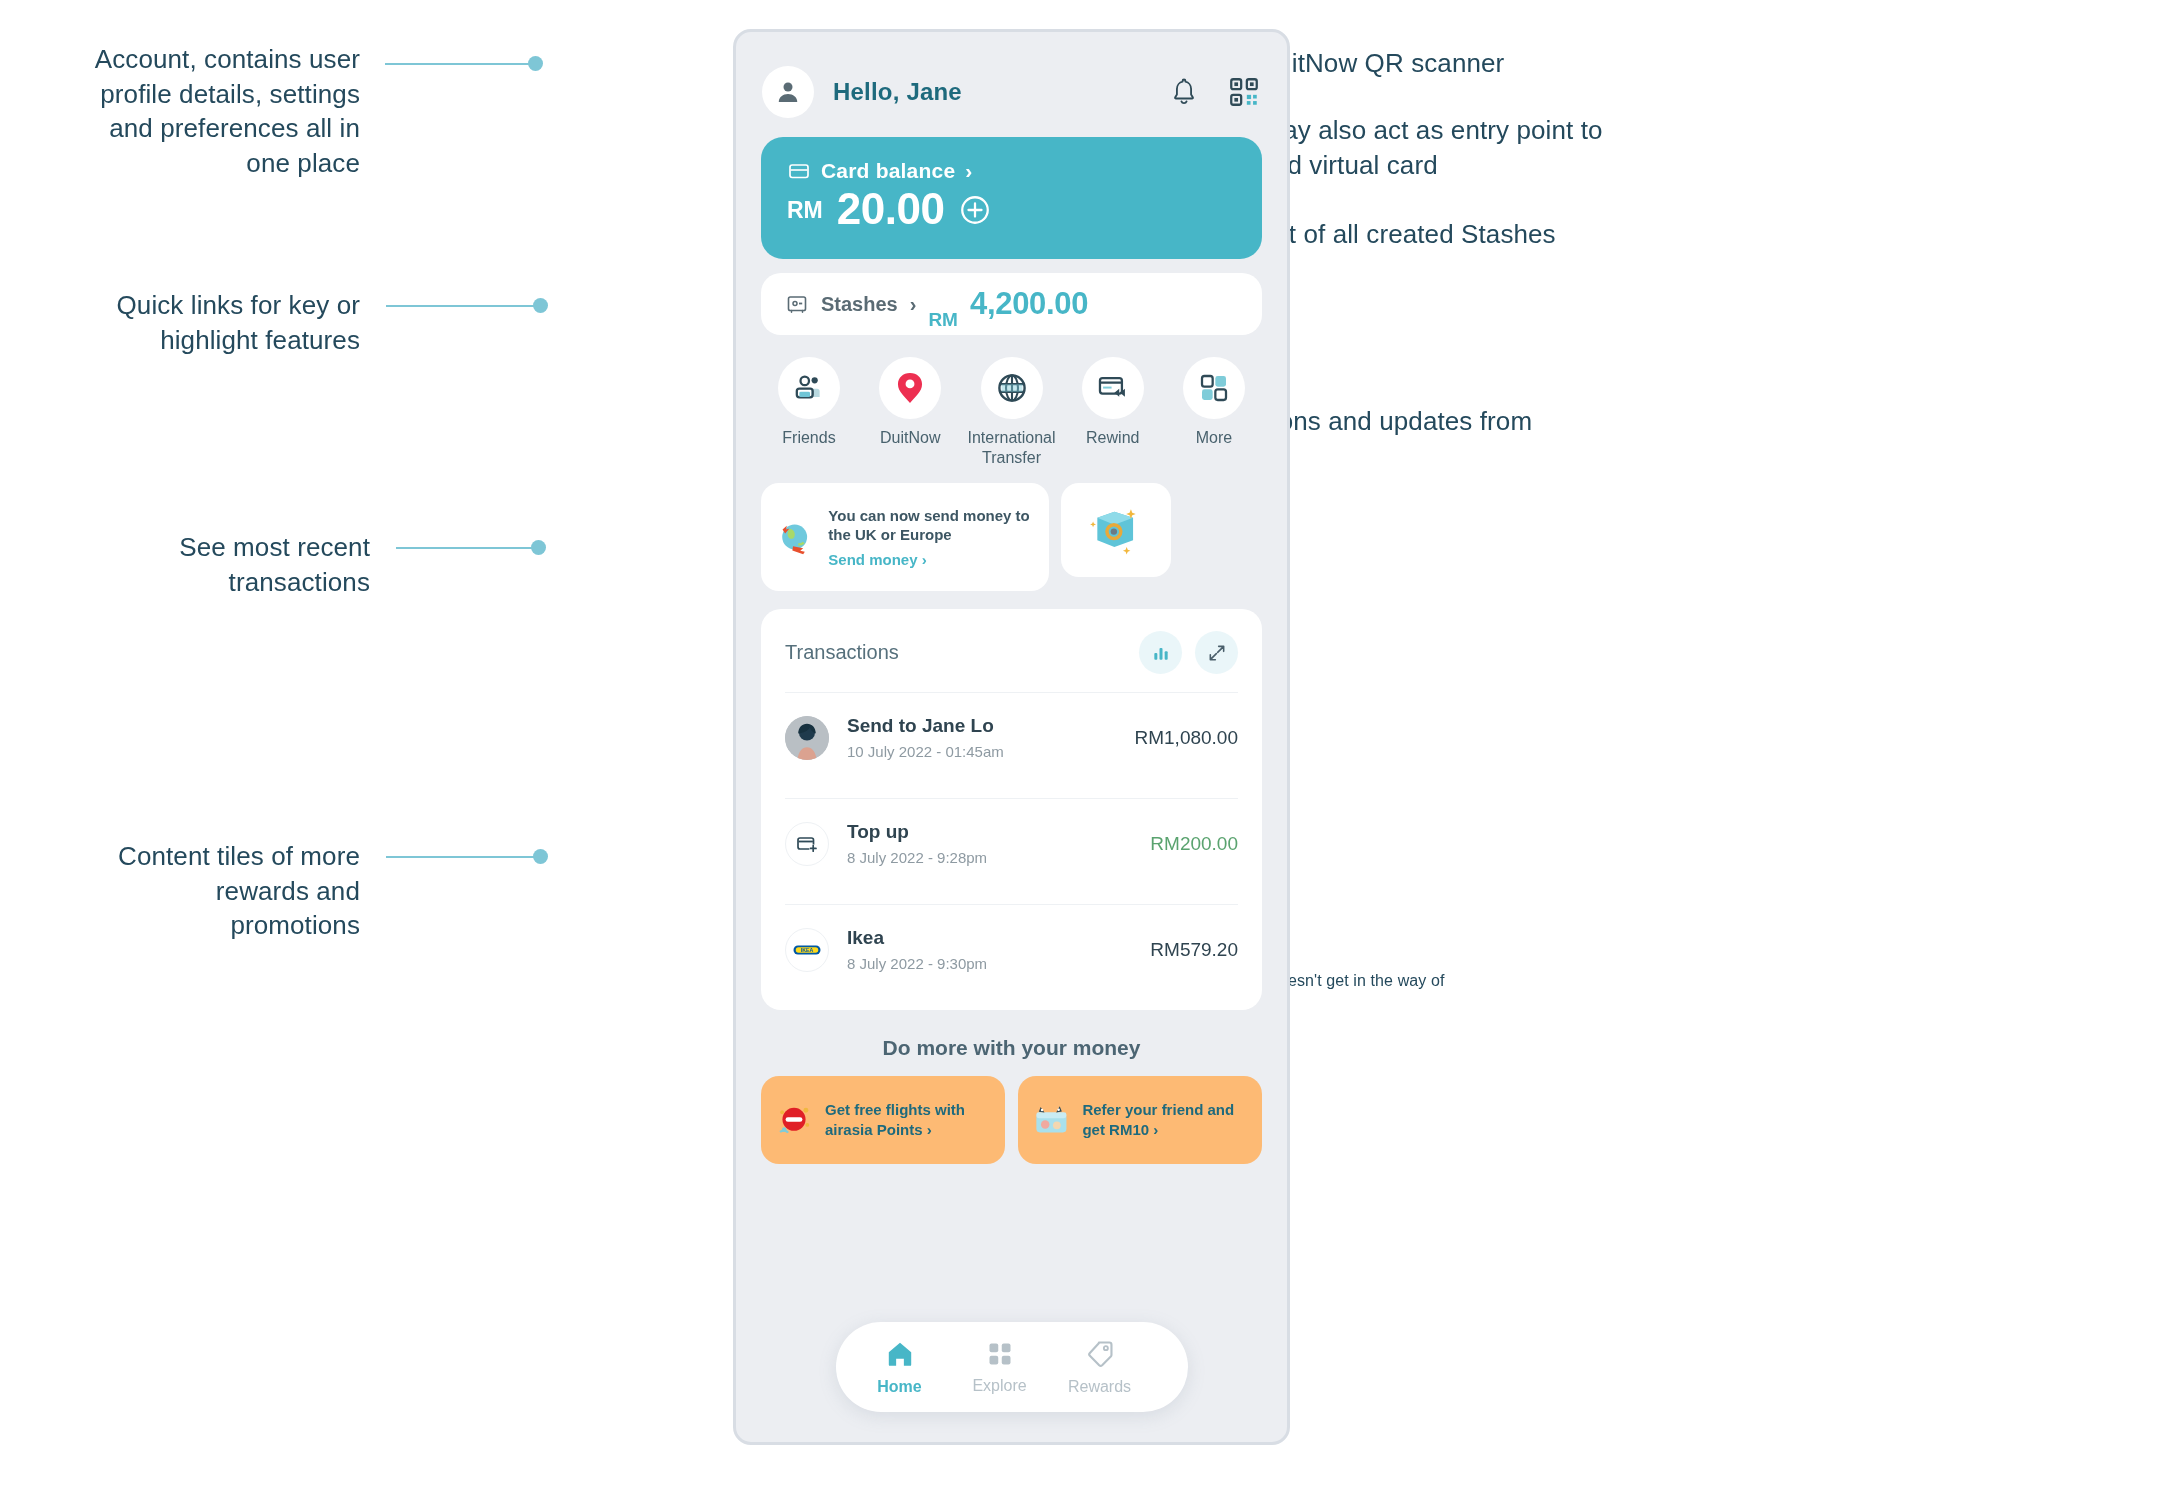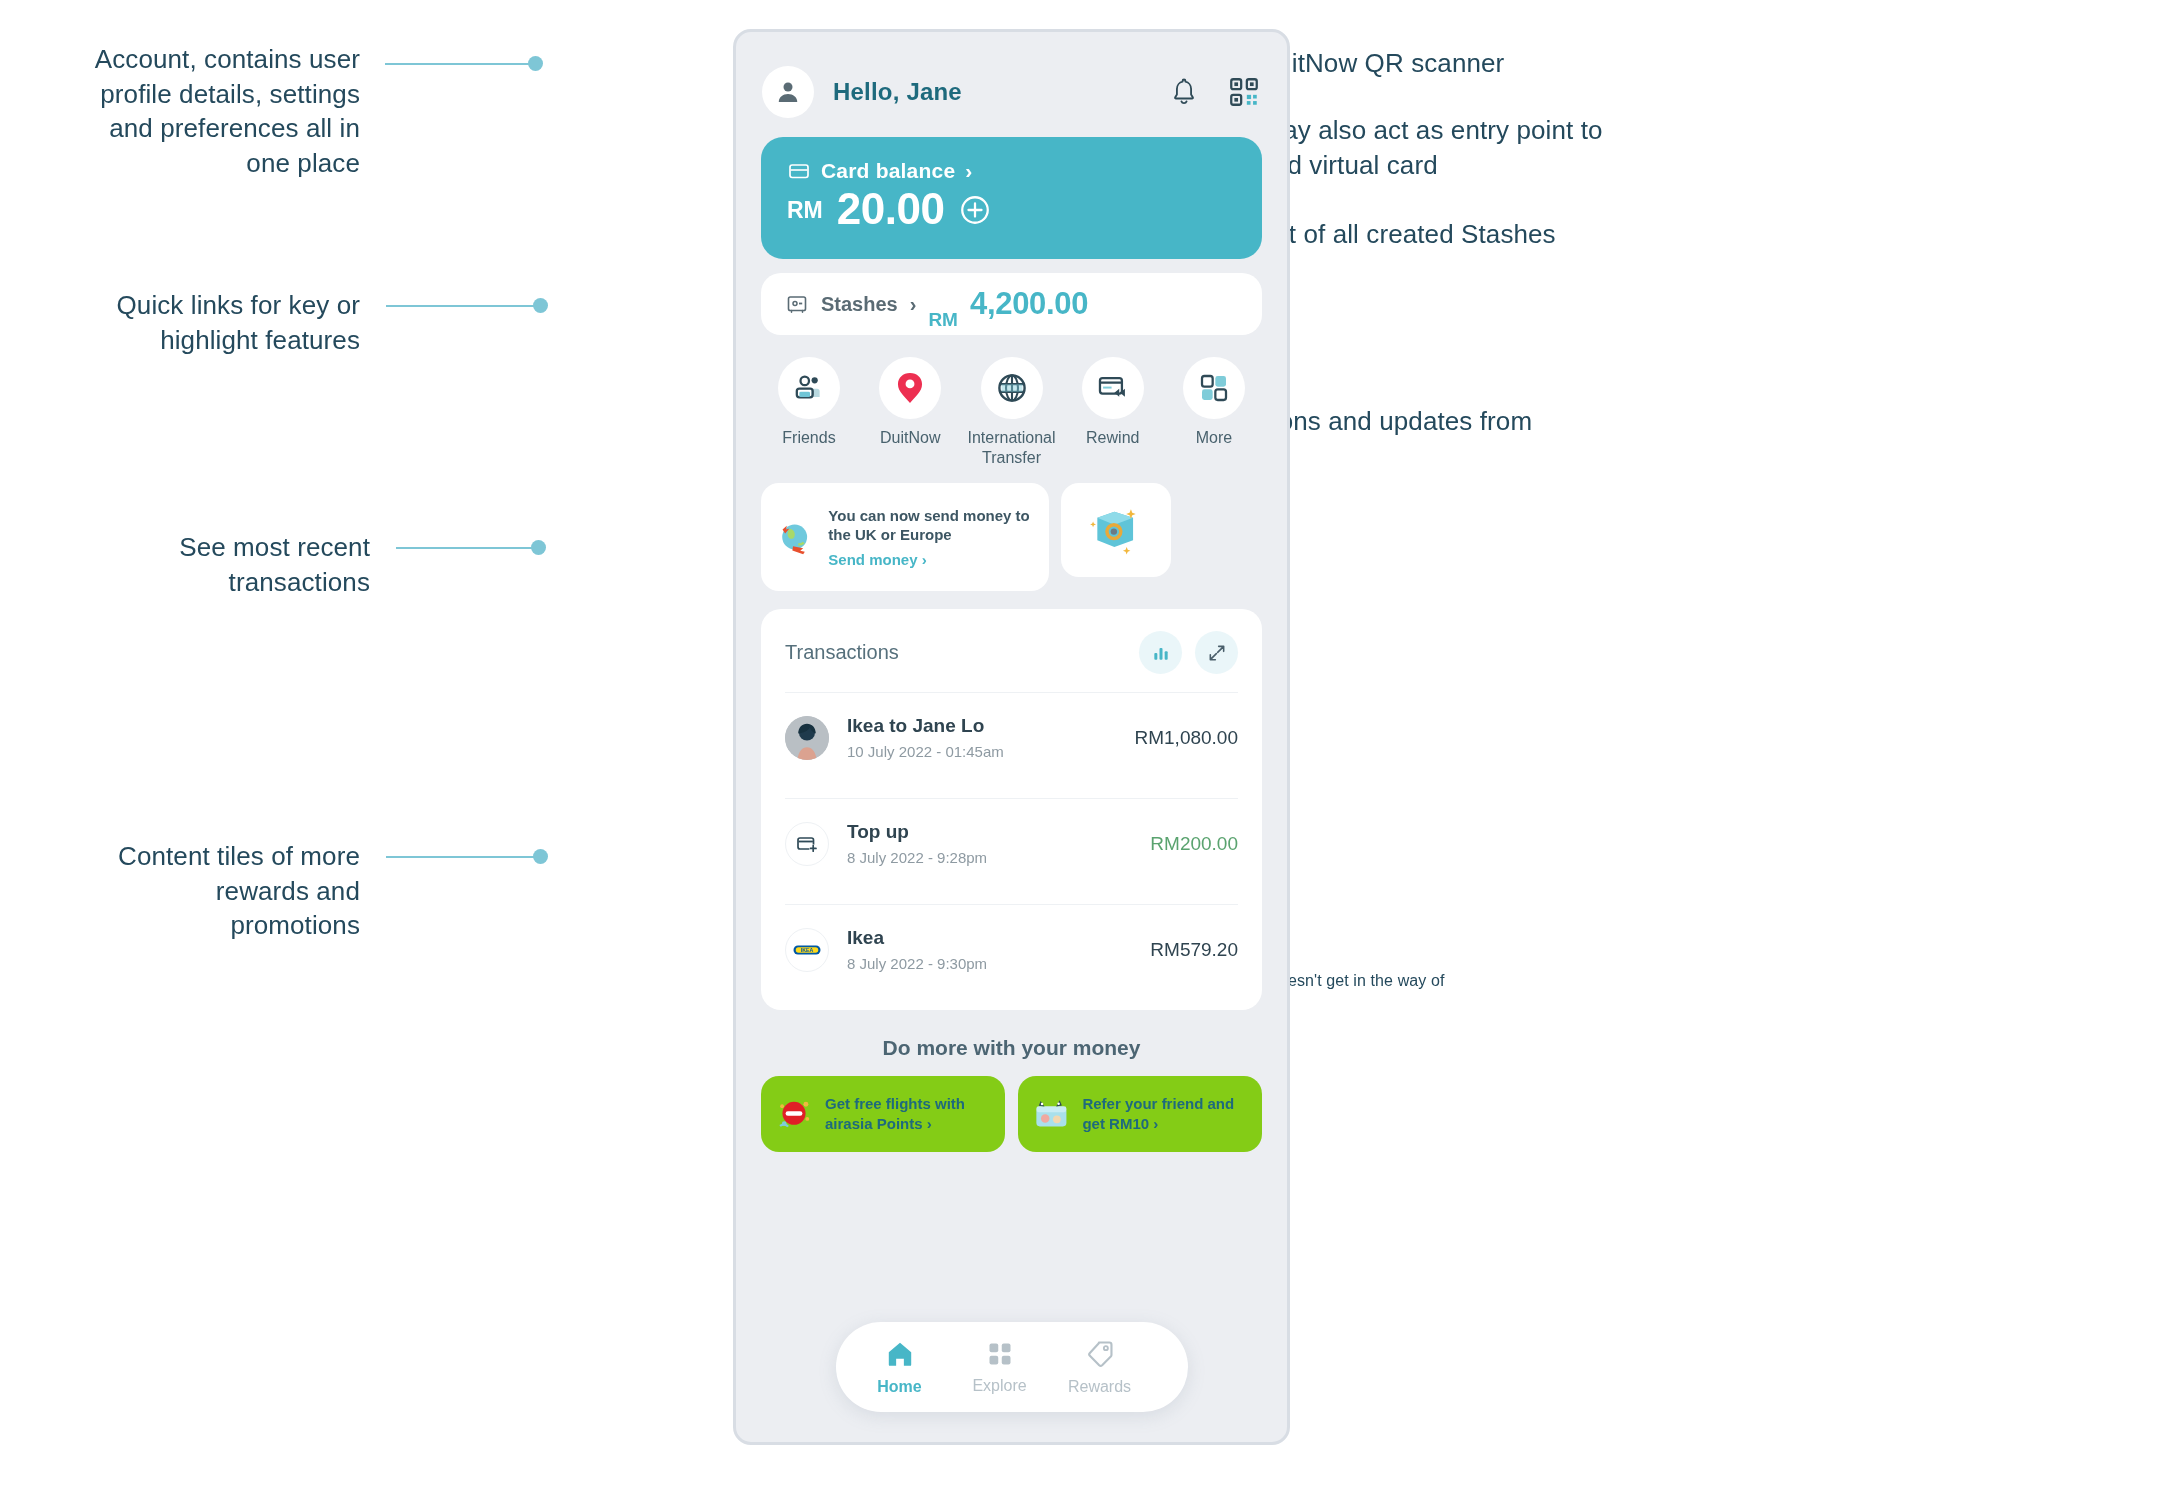--- a/index.html
+++ b/index.html
@@ -427,7 +427,7 @@
           </svg>
         </div>
         <div class="tx-mid">
-          <div class="tx-name">Ikea to Jane Lo</div>
+          <div class="tx-name">Send to Jane Lo</div>
           <div class="tx-date">10 July 2022 - 01:45am</div>
         </div>
         <div class="tx-amt">RM1,080.00</div>

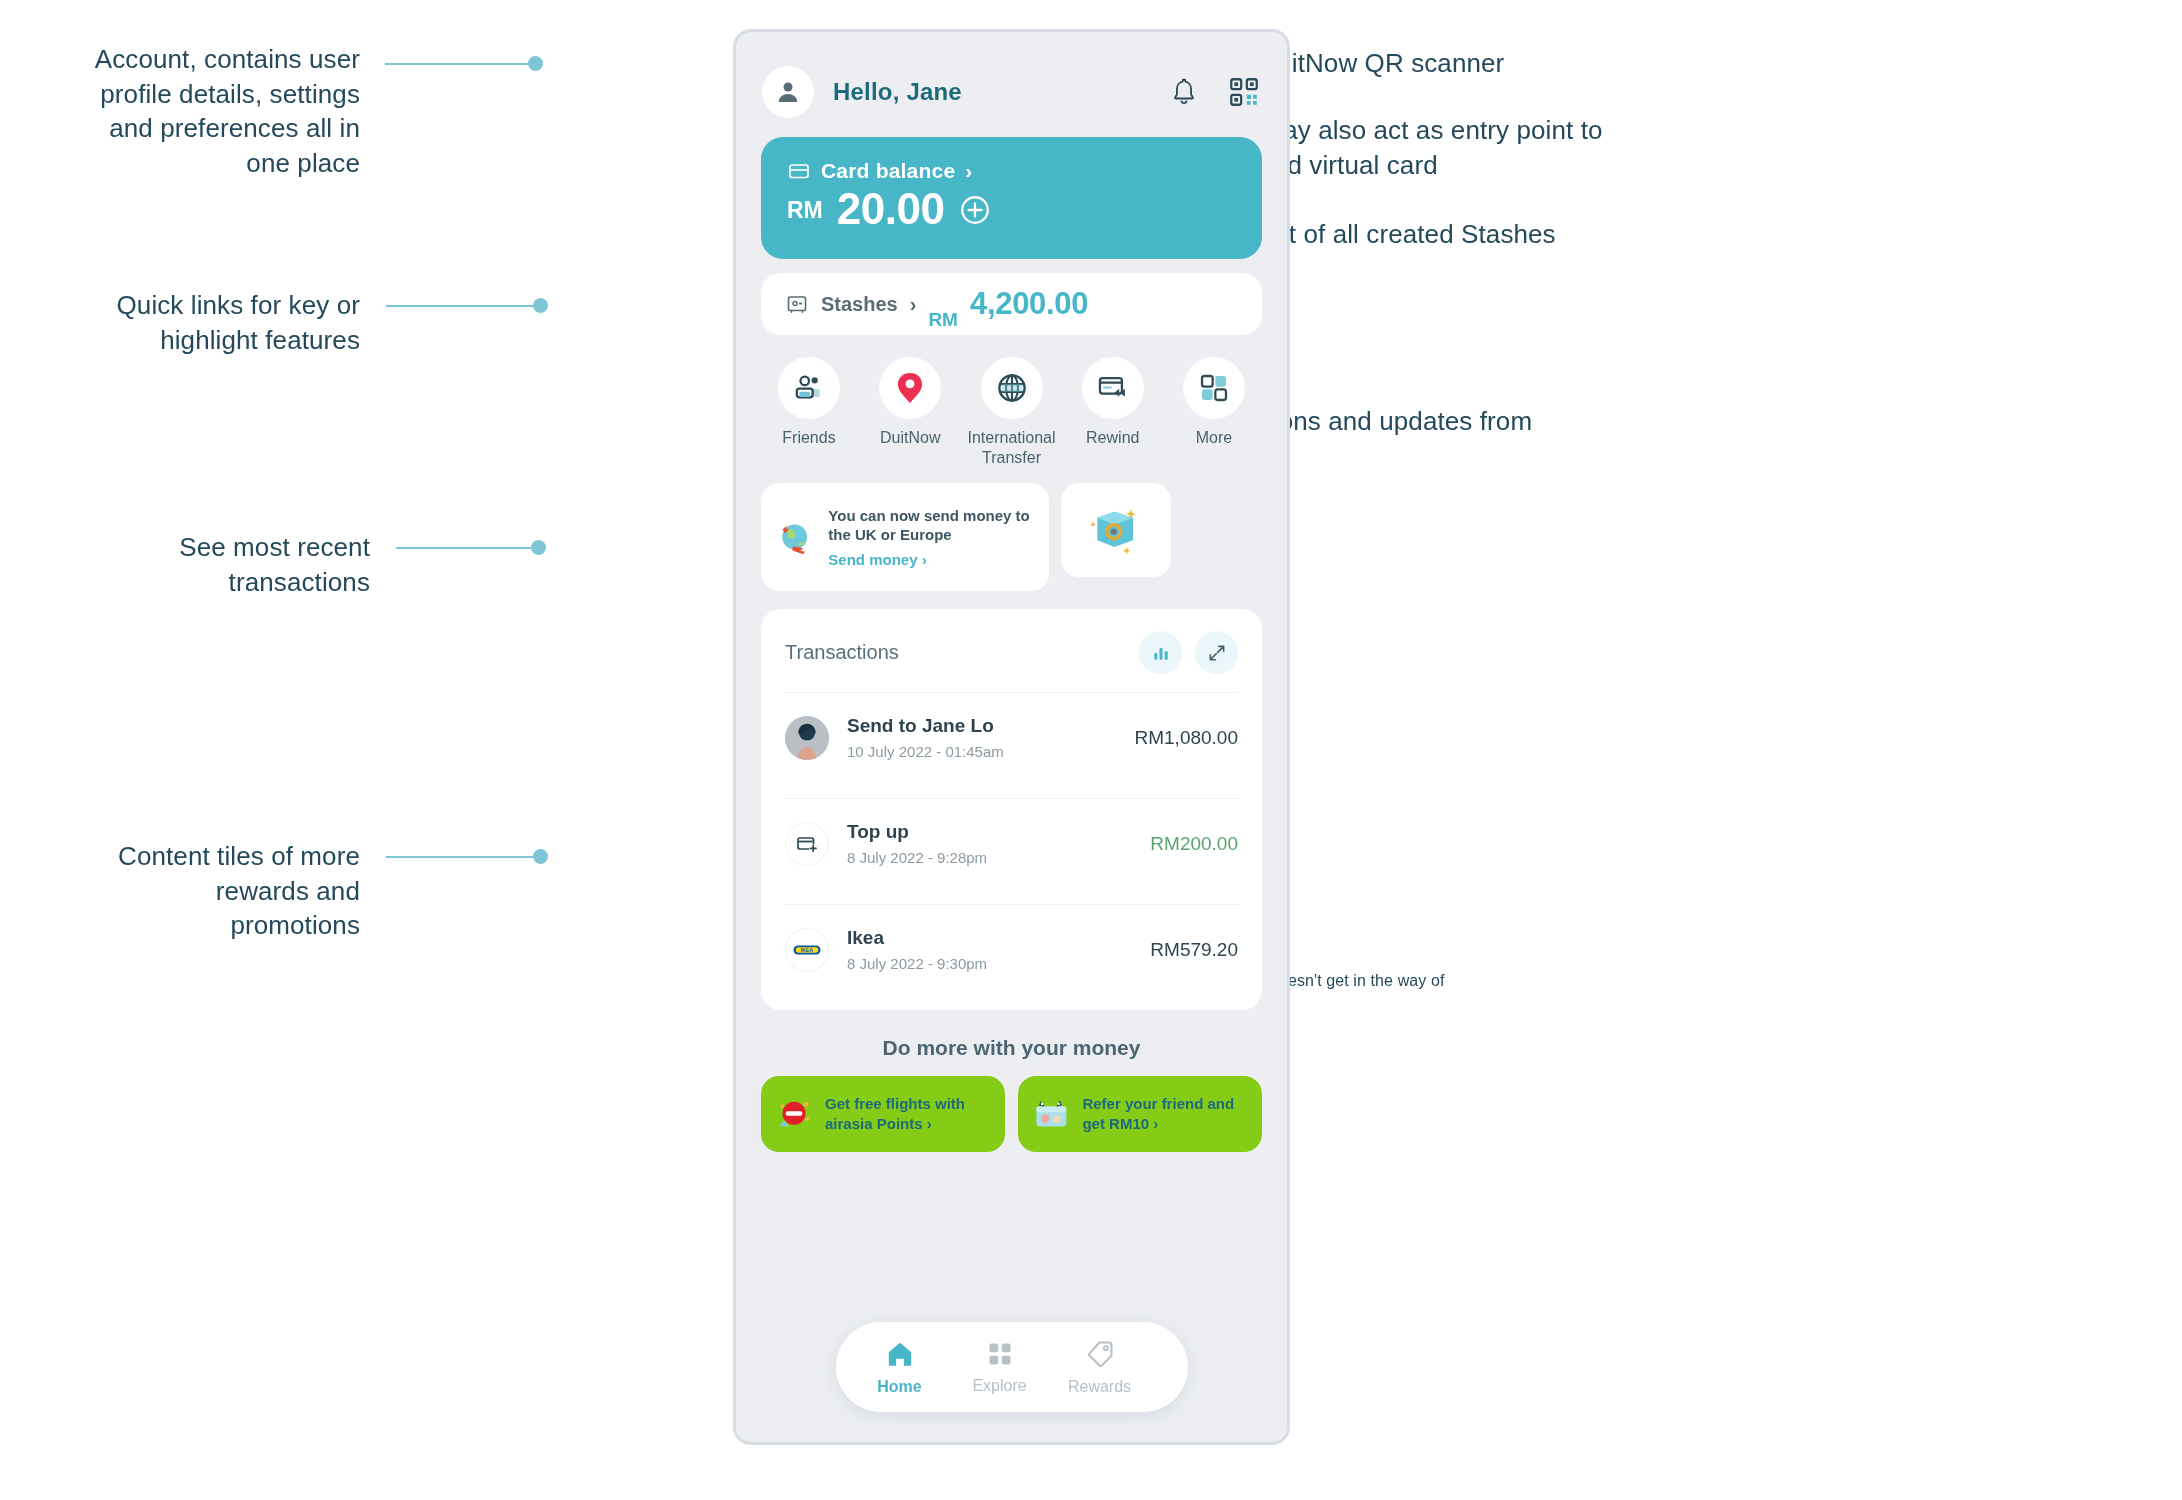--- a/index.html
+++ b/index.html
@@ -180,8 +180,8 @@
   }
   .tiles { display:flex; gap: 13px; padding: 16px 25px 0 25px; }
   .tile {
-    flex: 1 1 0; background:#84cc16; border-radius: 18px;
-    height: 76px; display:flex; align-items:center; gap: 10px;
+    flex: 1 1 0; background:#fdba74; border-radius: 18px;
+    height: 88px; display:flex; align-items:center; gap: 10px;
     padding: 0 10px 0 12px;
     justify-content: space-between;
   }

